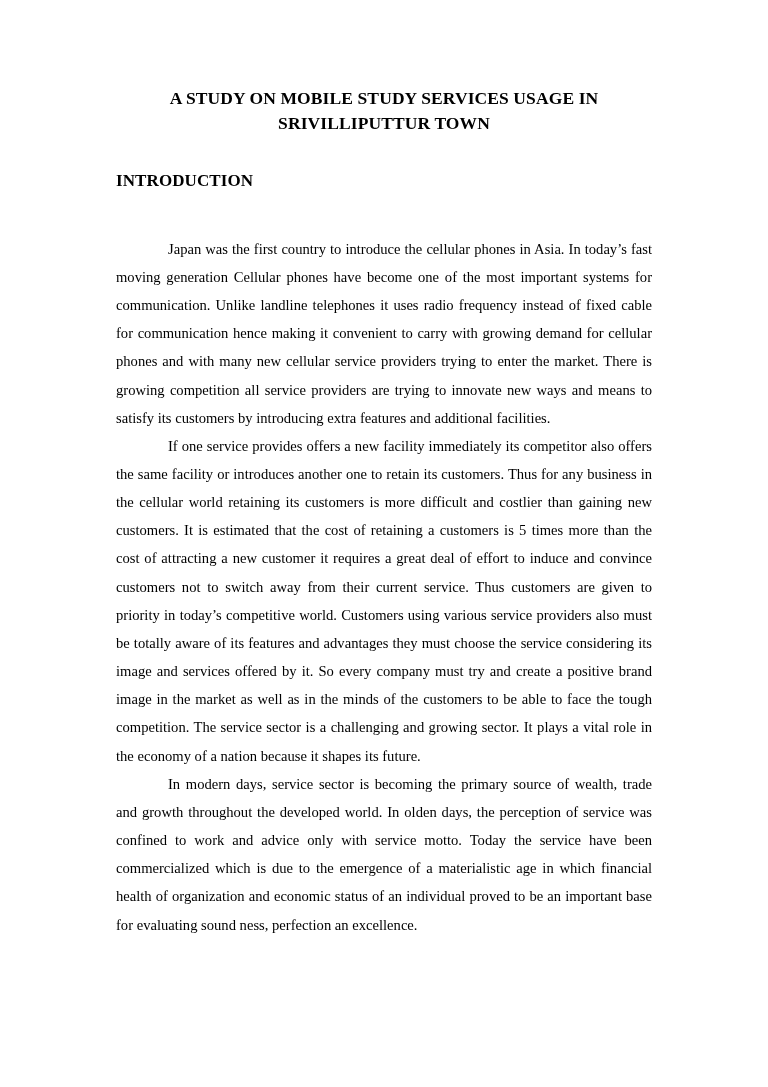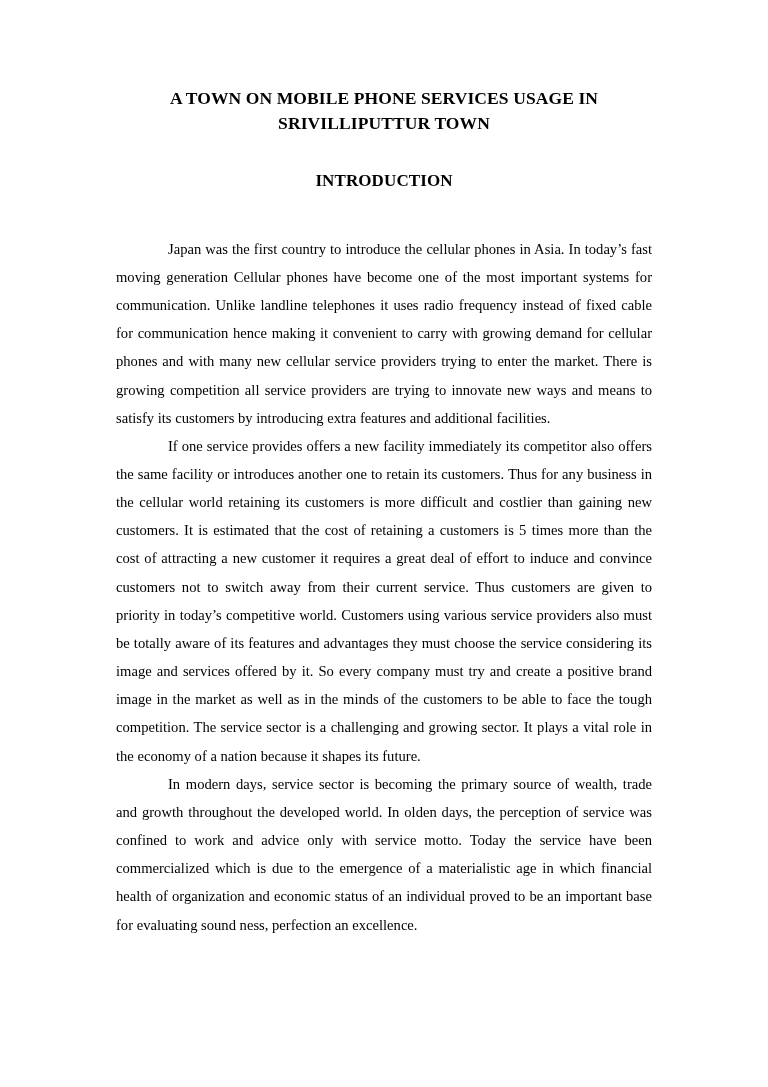--- a/index.html
+++ b/index.html
@@ -55,7 +55,7 @@
 
 <div class="page">
 
-  <h1 class="doc-title">A TOWN ON MOBILE PHONE SERVICES USAGE IN SRIVILLIPUTTUR TOWN</h1>
+  <h1 class="doc-title">A STUDY ON MOBILE STUDY SERVICES USAGE IN SRIVILLIPUTTUR TOWN</h1>
 
   <h2 class="section-heading">INTRODUCTION</h2>
 

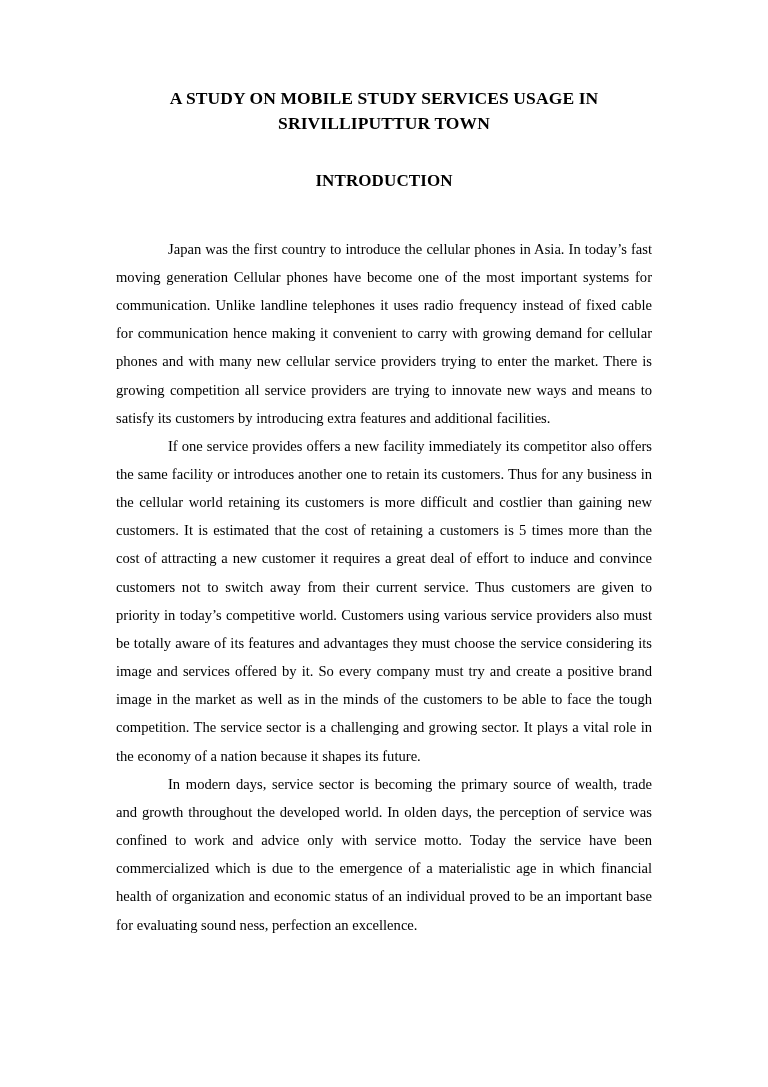--- a/index.html
+++ b/index.html
@@ -32,7 +32,7 @@
   .section-heading {
     font-size: 17px;
     font-weight: bold;
-    text-align: center;
+    text-align: left;
     margin: 34px 0 0 0;
     letter-spacing: 0.1px;
   }

